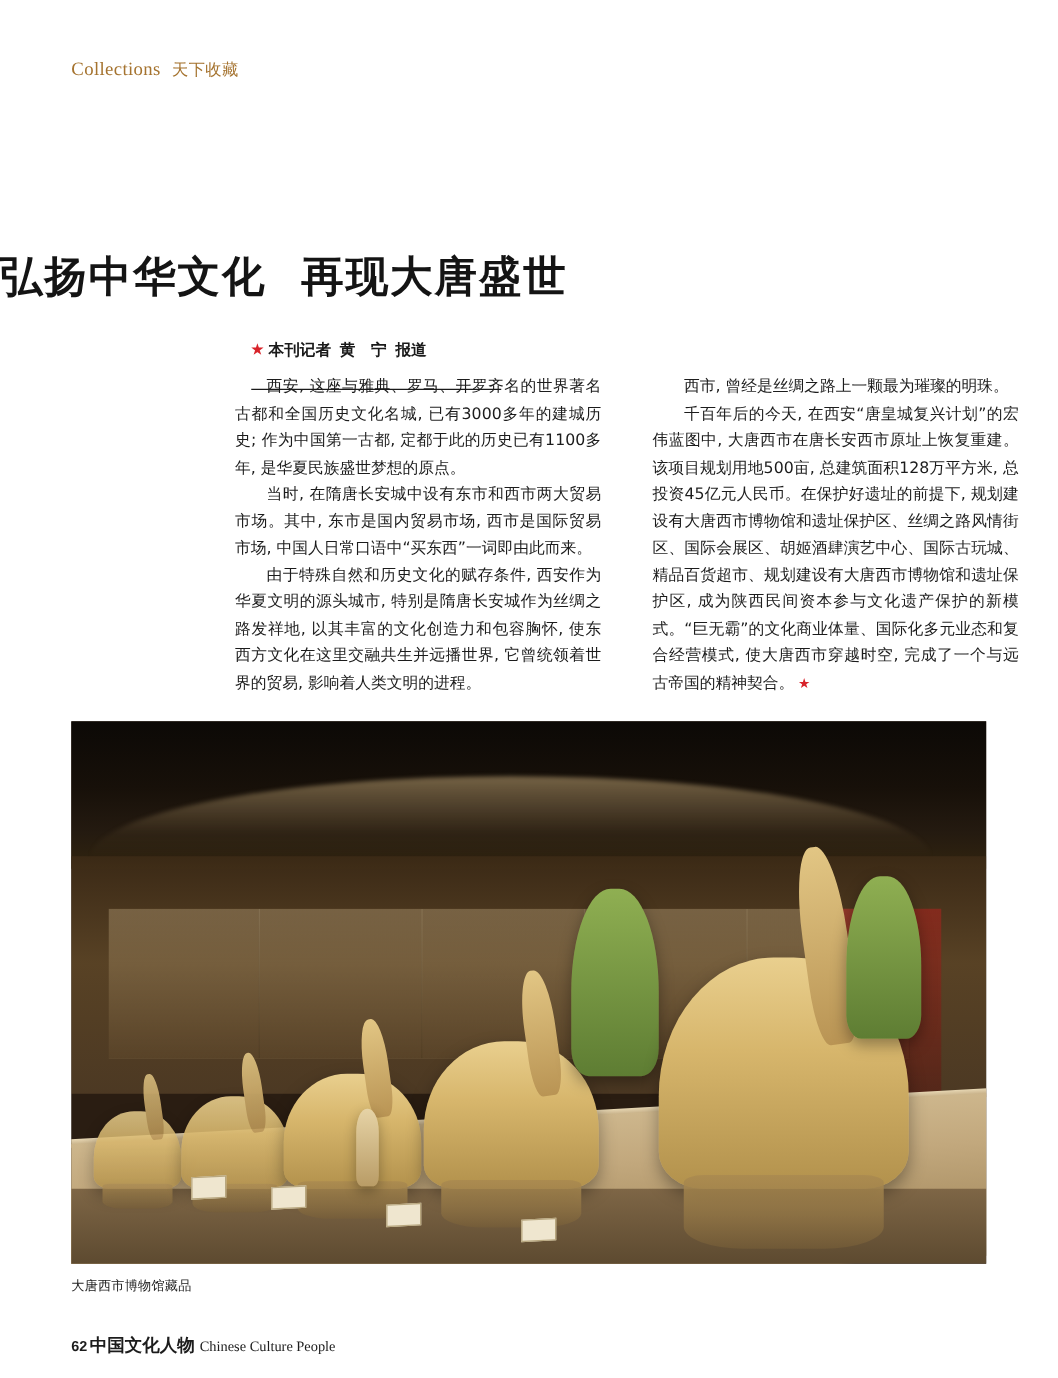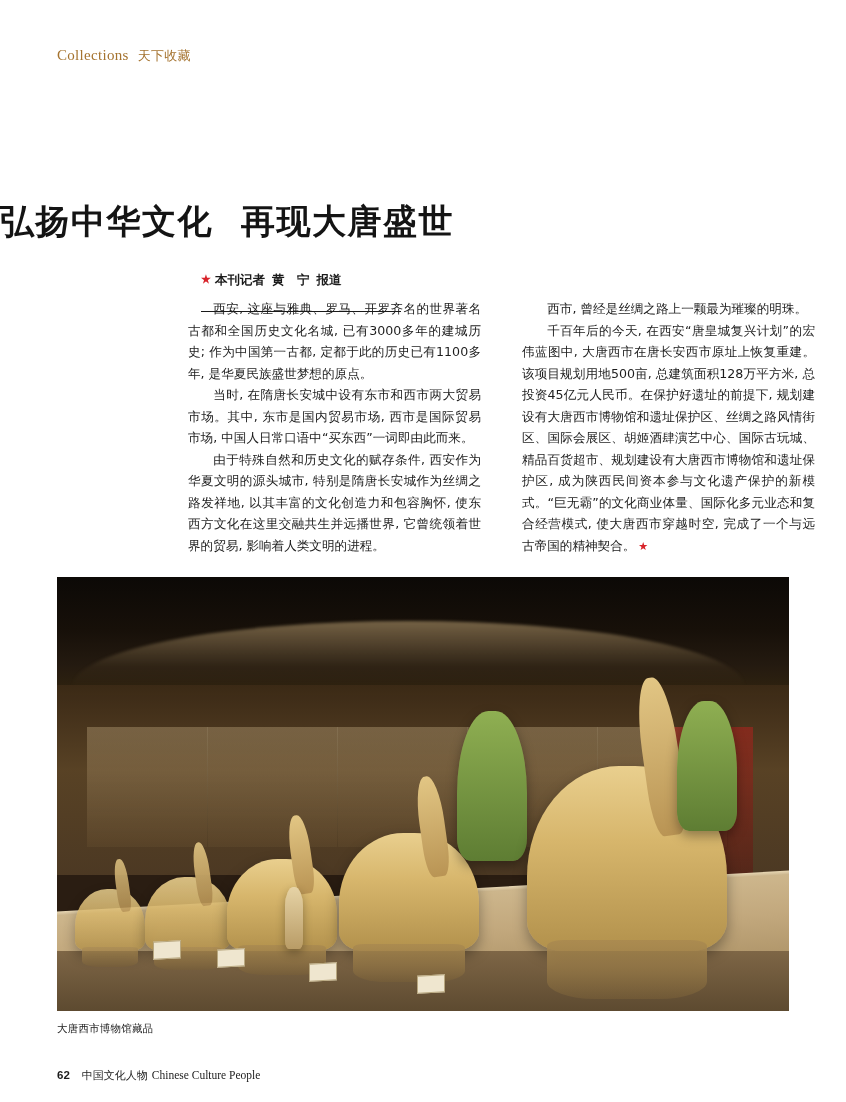--- a/index.html
+++ b/index.html
@@ -262,7 +262,7 @@
     font-family: "Liberation Sans", sans-serif;
     font-weight: bold;
     font-size: 11.5px;
-    margin-right: 12px;
+    margin-right: 2px;
   }
   .footer .f-cn { font-weight: normal; font-size: 11px; }
   .footer .f-en { font-family: "Liberation Serif", serif; font-size: 11.5px; margin-left: 4px; }

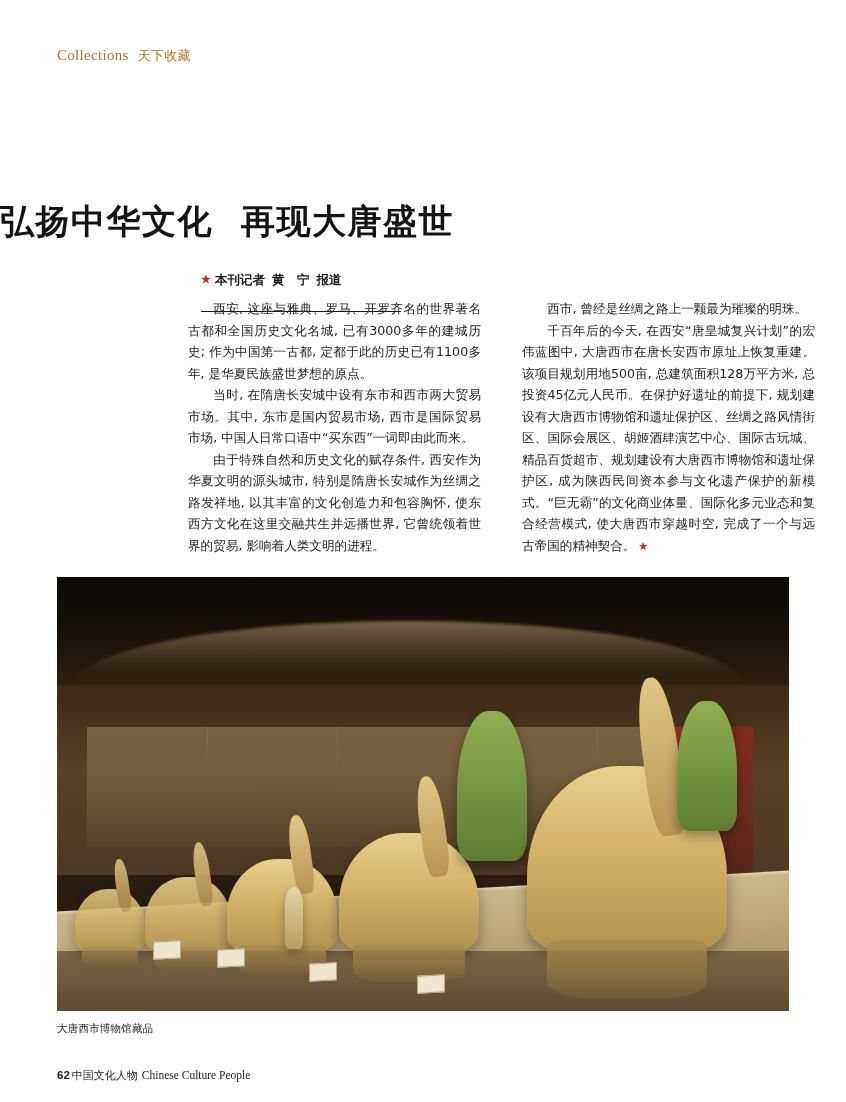--- a/index.html
+++ b/index.html
@@ -264,7 +264,7 @@
     font-size: 11.5px;
     margin-right: 2px;
   }
-  .footer .f-cn { font-weight: normal; font-size: 11px; }
+  .footer .f-cn { font-weight: bold; font-size: 14px; }
   .footer .f-en { font-family: "Liberation Serif", serif; font-size: 11.5px; margin-left: 4px; }
 </style>
 </head>

